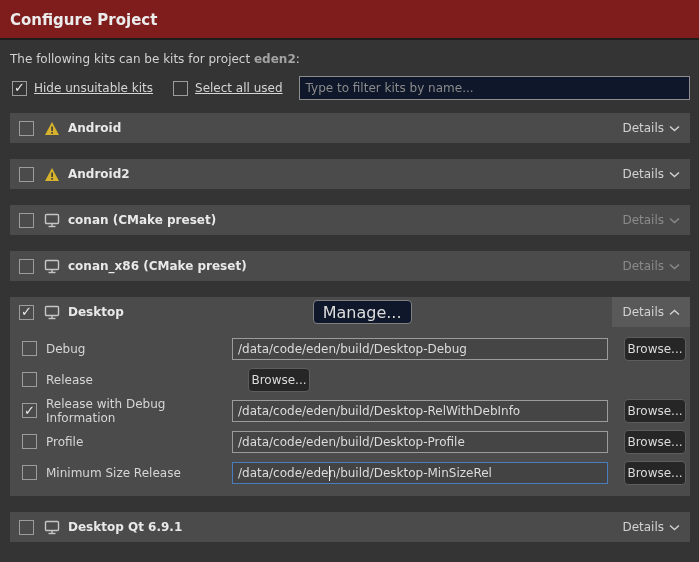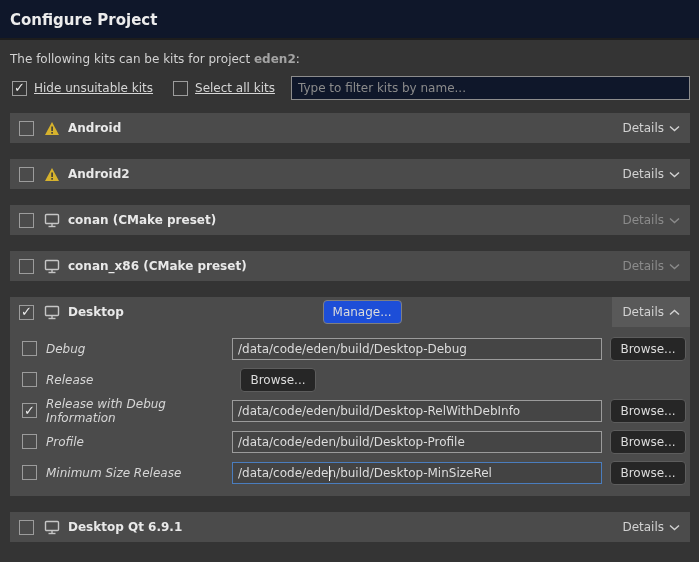--- a/index.html
+++ b/index.html
@@ -15,7 +15,7 @@
   
   .page-header {
     padding: 11px 10px 9px 10px;
-    background: #0f172a;
+    background: #7f1d1d;
     border-bottom: 2px solid #1d1d1d;
   }
   .page-title { font-size: 15px; font-weight: bold; color: #ececec; }

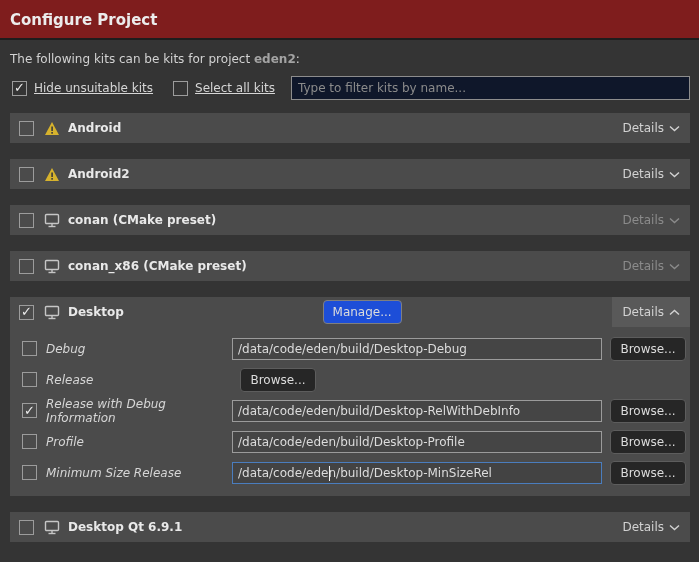--- a/index.html
+++ b/index.html
@@ -164,7 +164,7 @@
   <span class="cb-label">Hide unsuitable kits</span>
   <span class="gap"></span>
   <span class="cb"></span>
-  <span class="cb-label">Select all kits</span>
+  <span class="cb-label">Select all used</span>
   <span class="filter-input">Type to filter kits by name...</span>
 </div>
 

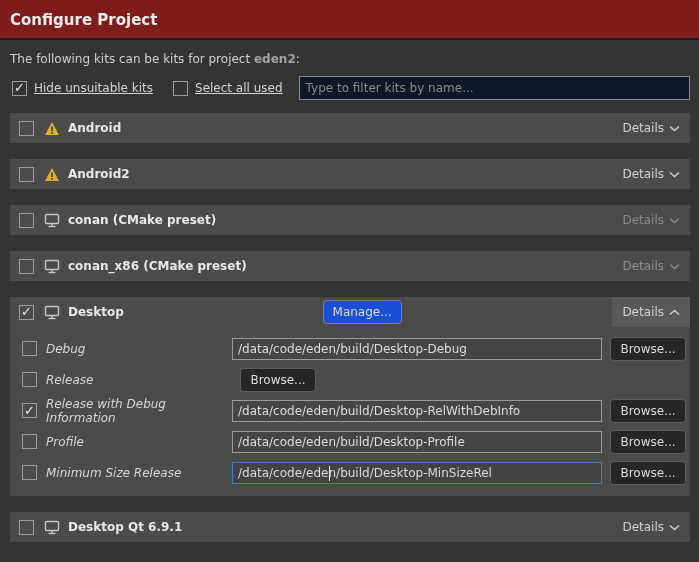--- a/index.html
+++ b/index.html
@@ -95,11 +95,11 @@
   .manage-btn {
     height: 24px;
     padding: 0 9px;
-    background: #1d4ed8;
+    background: #0f172a;
     border: 1px solid #7f7f7f;
     border-radius: 4px;
     color: #dcdcdc;
-    font-size: 12px;
+    font-size: 16px;
     font-family: inherit;
     margin-right: 12px;
     cursor: default;

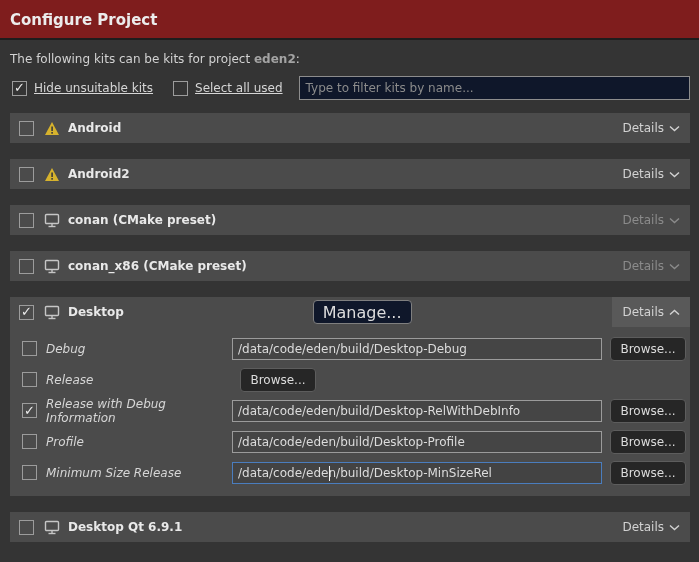--- a/index.html
+++ b/index.html
@@ -113,7 +113,7 @@
     align-items: center;
   }
   .cfg-row .cb { margin-right: 9px; }
-  .cfg-label { width: 186px; flex: 0 0 auto; color: #d6d6d6; font-style: italic; }
+  .cfg-label { width: 186px; flex: 0 0 auto; color: #d6d6d6; }
   .path-input {
     flex: 1;
     height: 22px;

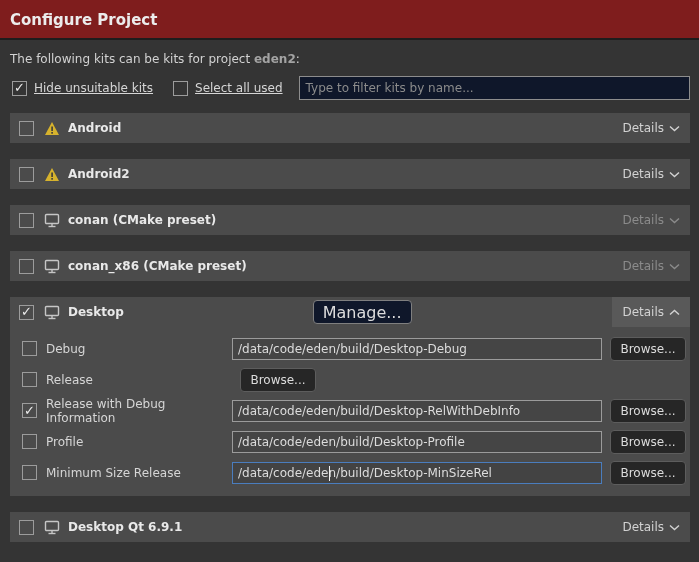--- a/index.html
+++ b/index.html
@@ -135,9 +135,9 @@
     background: #f0f0f0;
   }
   .browse-btn {
-    width: 76px;
+    width: 62px;
     height: 24px;
-    margin-left: 8px;
+    margin-left: 16px;
     background: #262626;
     border: 1px solid #5d5d5d;
     border-radius: 4px;

